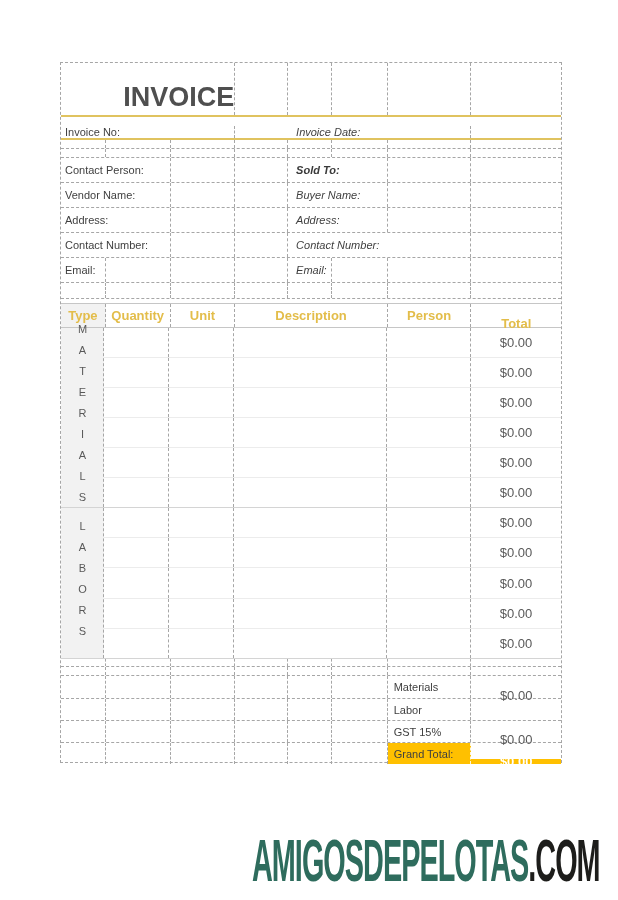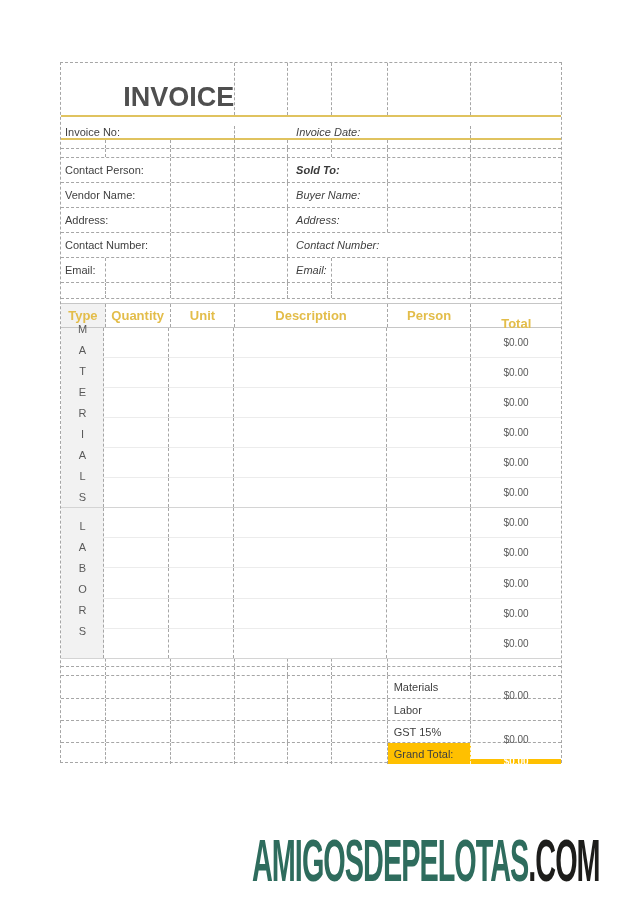--- a/index.html
+++ b/index.html
@@ -48,7 +48,7 @@
   .drow:last-child { border-bottom: none; }
   .dcell { border-right: 1px dashed var(--dash,#a6a6a6); }
   .dcell.last { border-right: none; }
-  .money { display:flex; align-items:center; justify-content:center; font-size: 10px; color: #595959; }
+  .money { display:flex; align-items:center; justify-content:center; font-size: 13px; color: #595959; }
 
   
   .sum-label { font-size: 11px; color: #3f3f3f; padding-left: 6px; }

